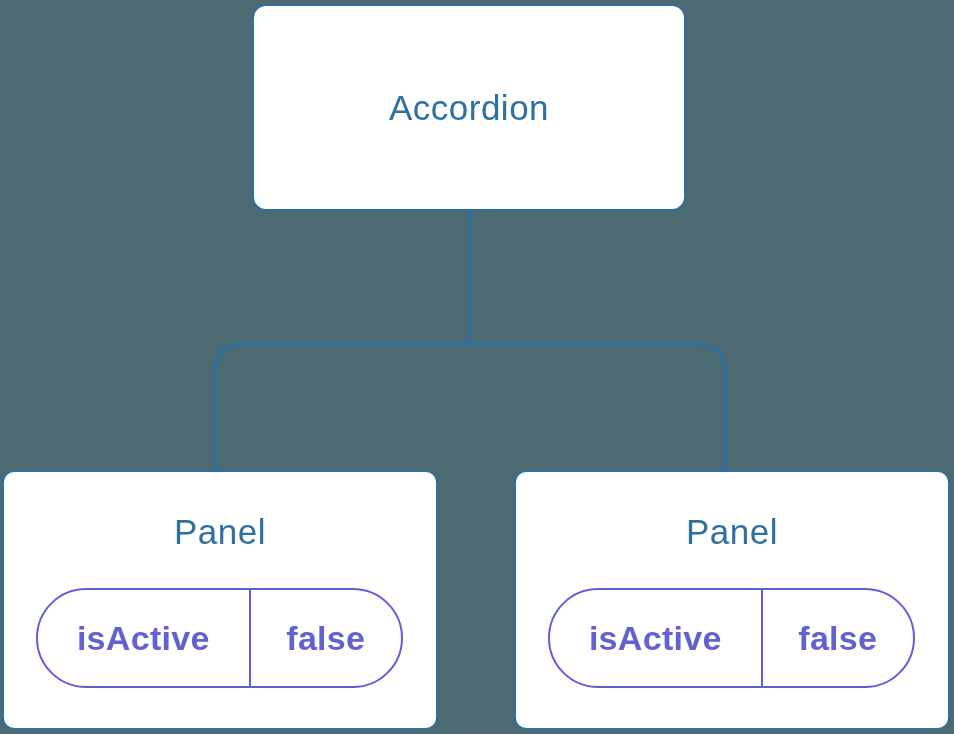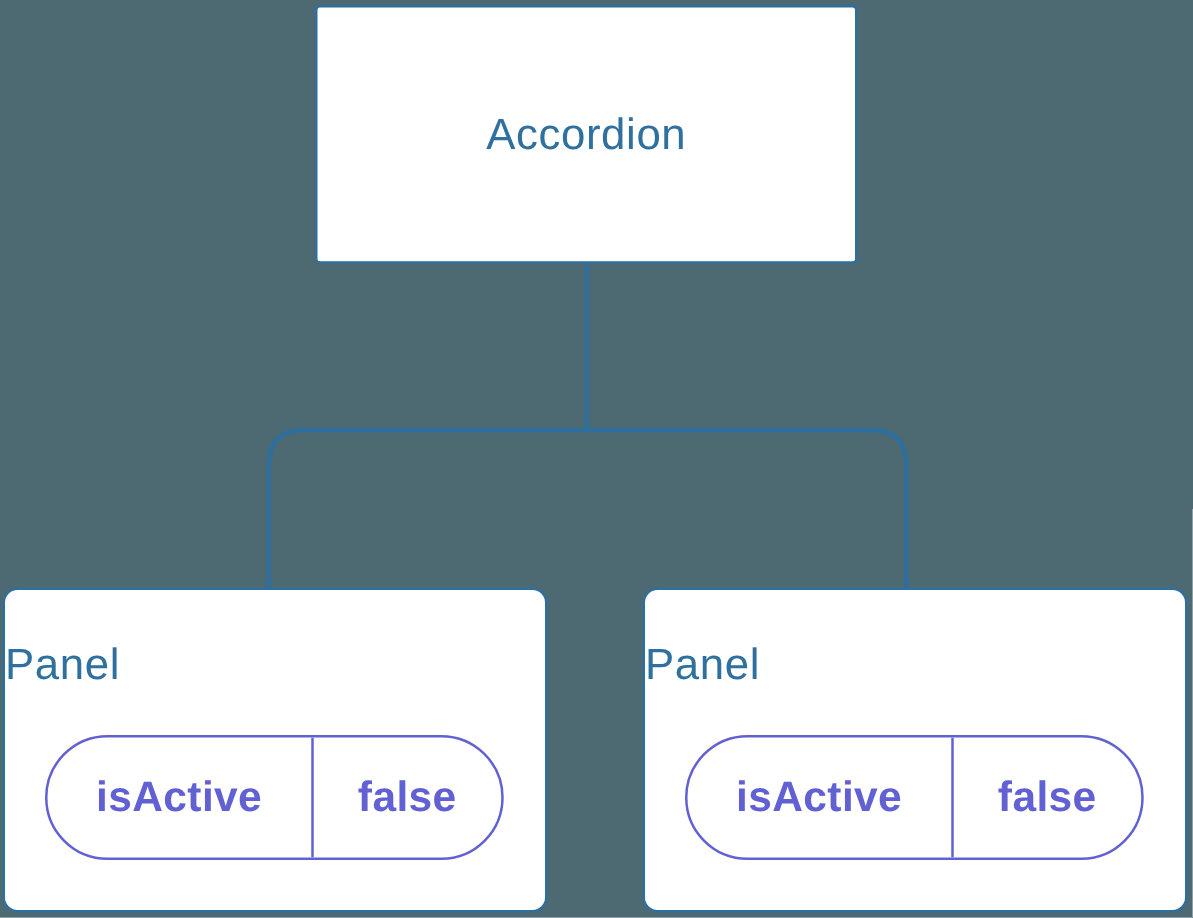--- a/index.html
+++ b/index.html
@@ -39,7 +39,7 @@
   .accordion {
     left: 252px; top: 4px;
     width: 434px; height: 207px;
-    border-radius: 4px;
+    border-radius: 14px;
     display: flex;
     align-items: center;
     justify-content: center;

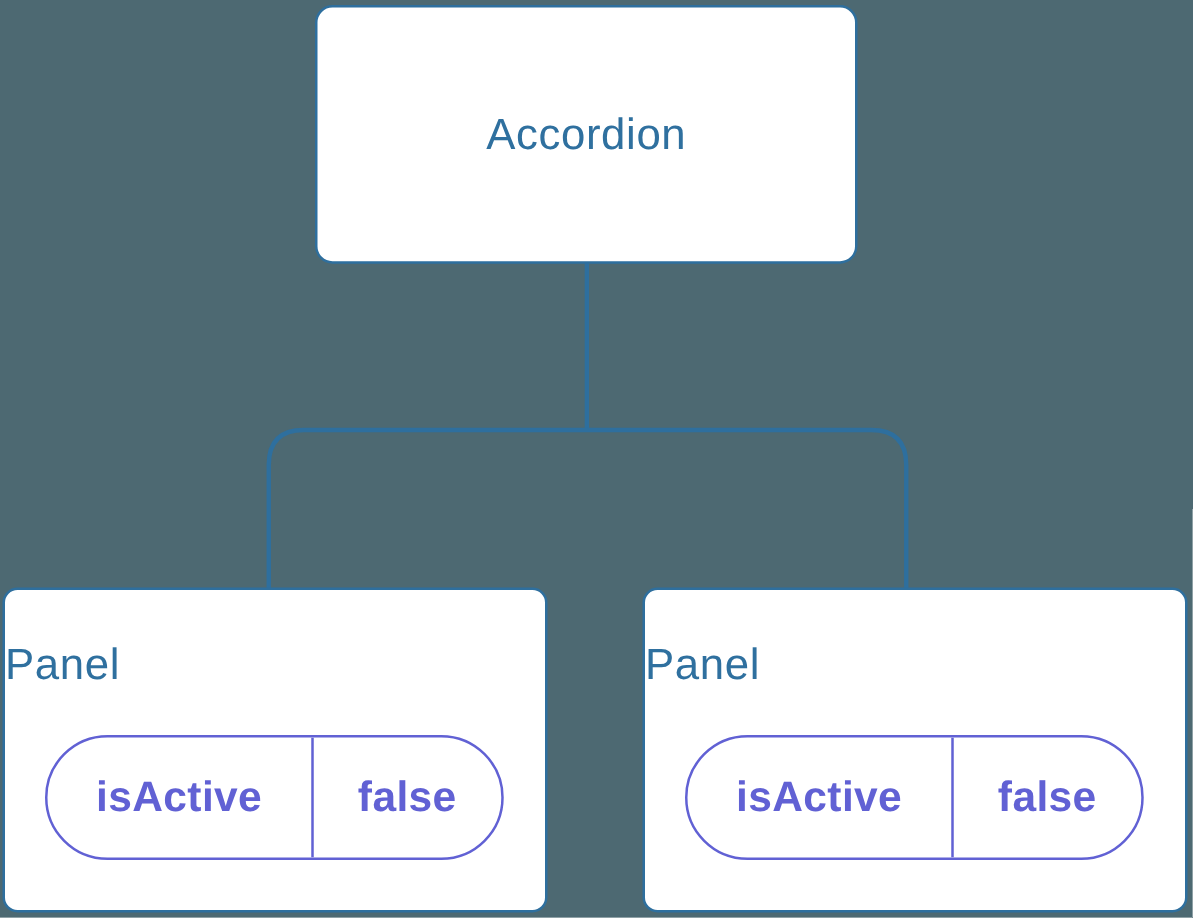--- a/index.html
+++ b/index.html
@@ -61,6 +61,7 @@
     position: absolute;
     top: 40px; left: 0;
     width: 100%;
+    text-align: center;
     color: var(--text-blue, #2F709F);
     font-size: 35px;
     font-weight: 500;

